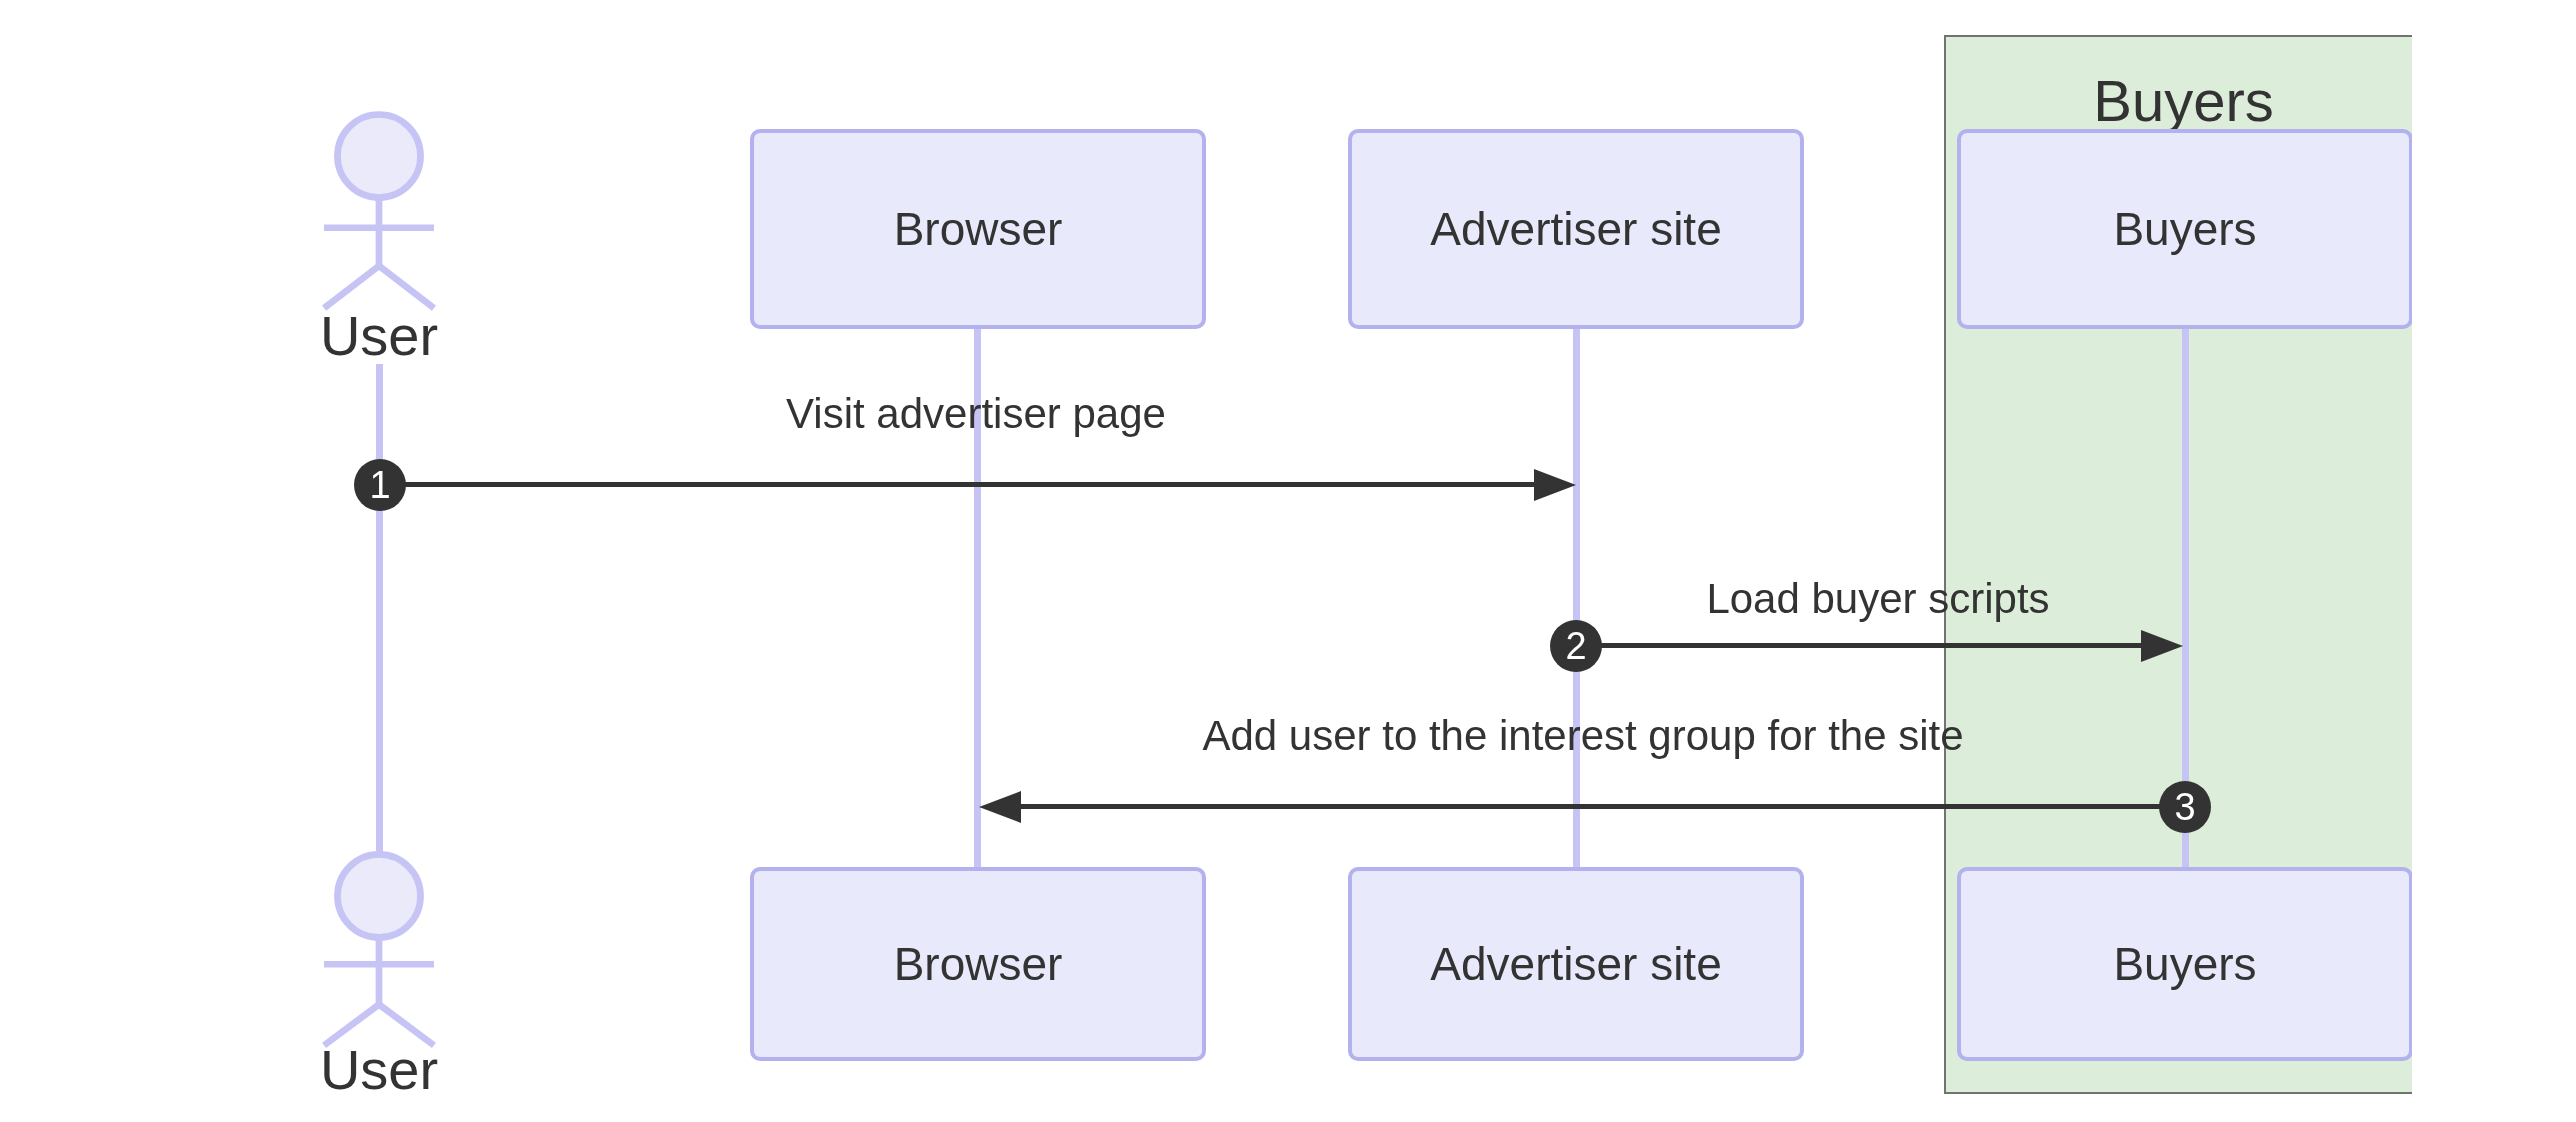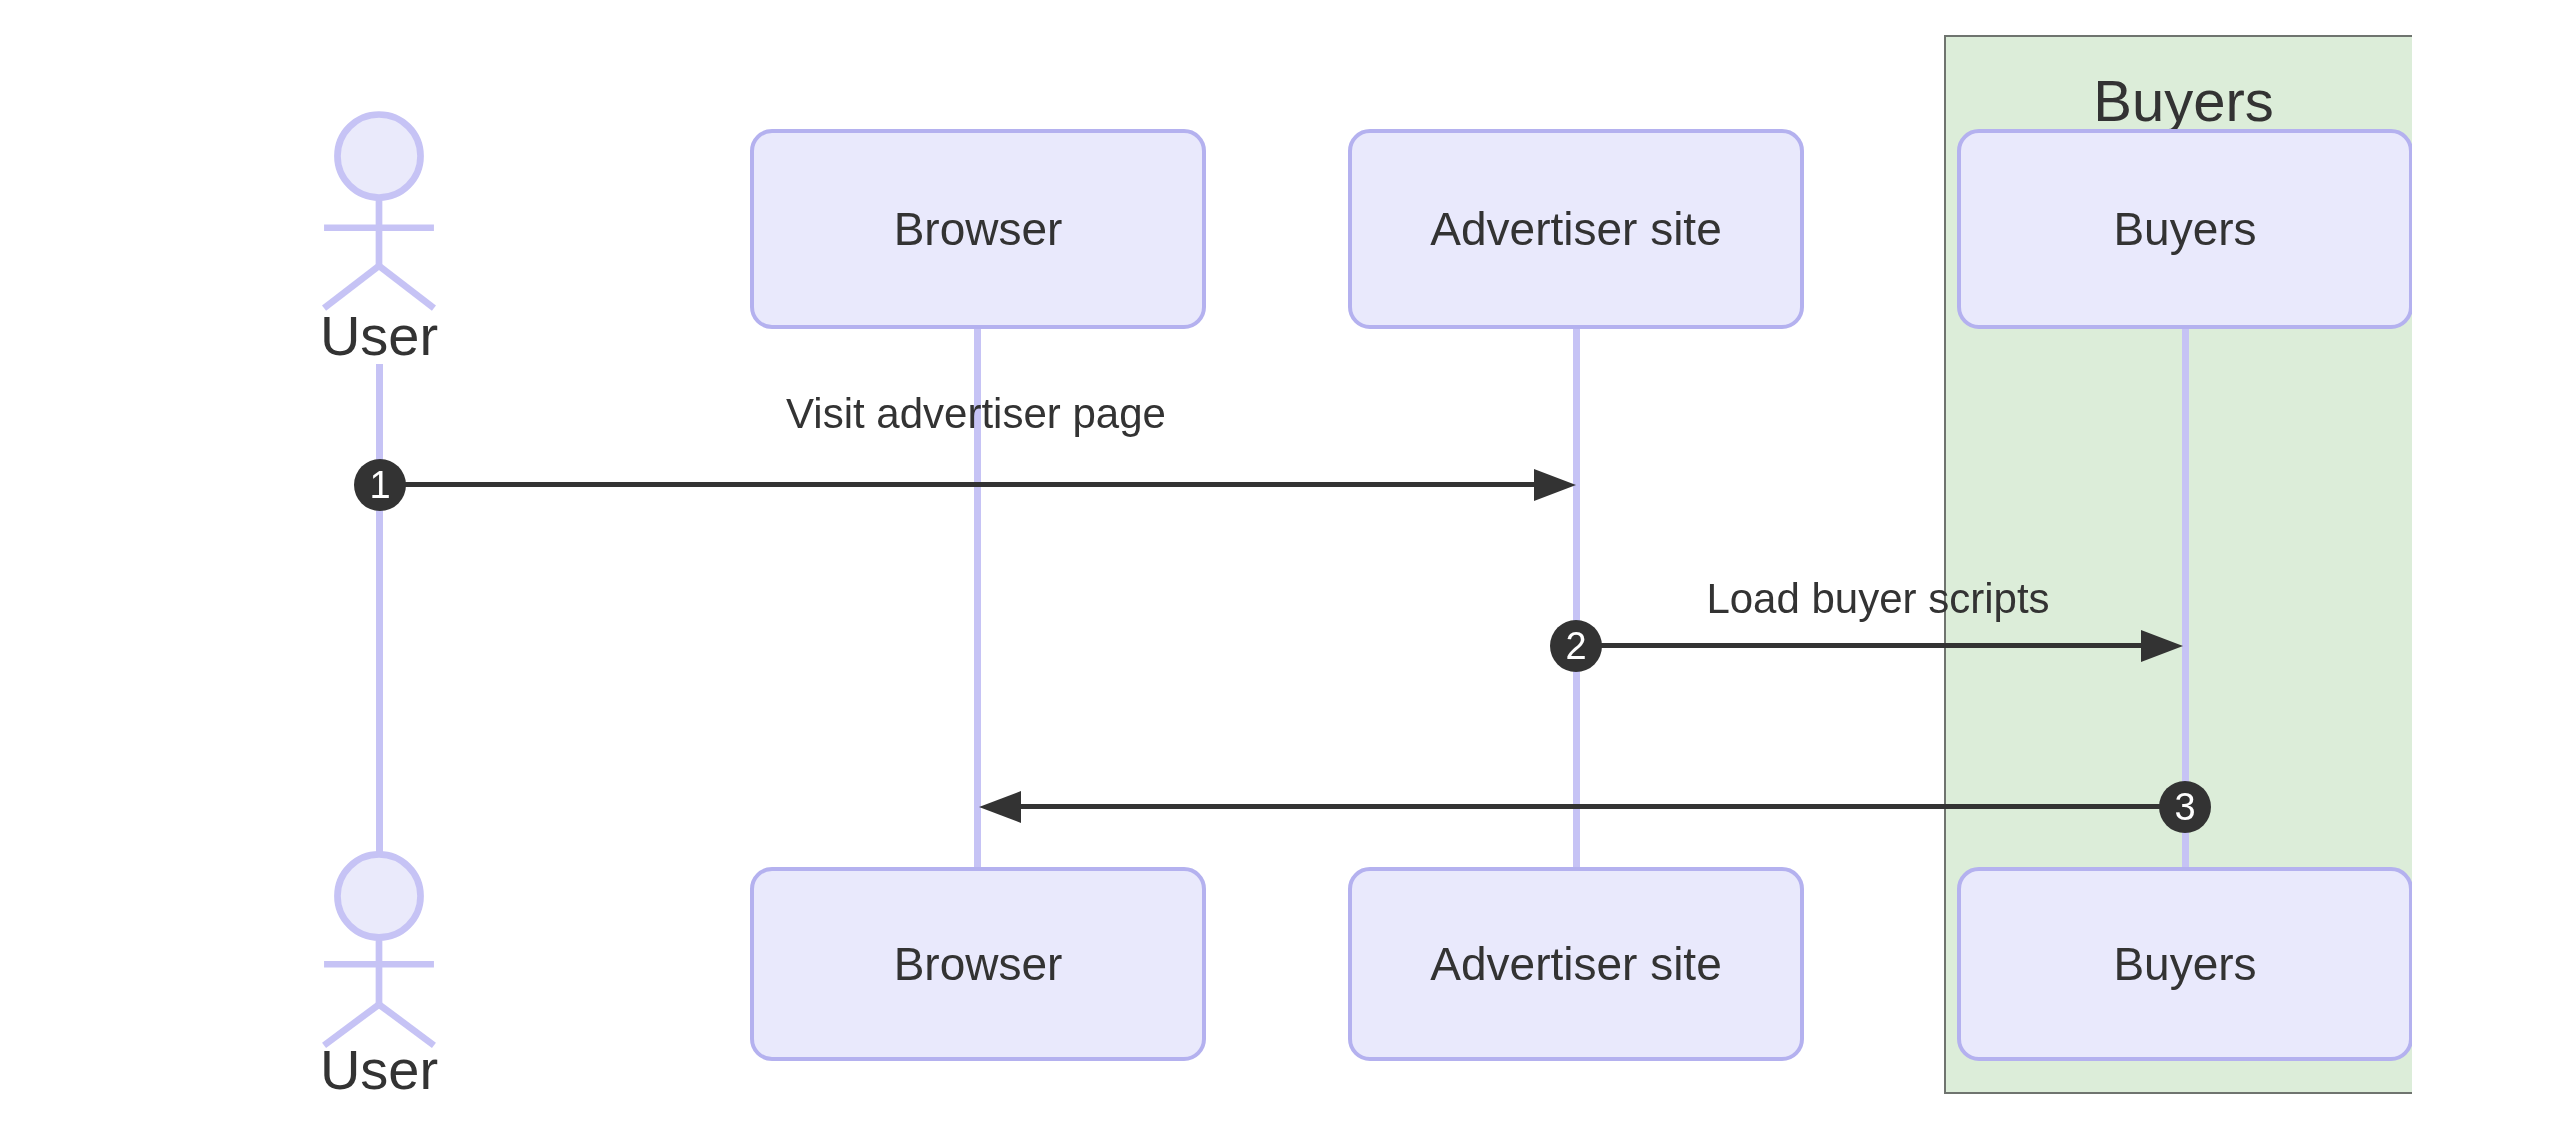--- a/index.html
+++ b/index.html
@@ -20,7 +20,7 @@
   .ll-buyers{left:2182px;top:327px;height:541px;}
 
   
-  .pbox{position:absolute;background:#E9E9FC;border:4px solid #B4B1EF;border-radius:22px;
+  .pbox{position:absolute;background:#E9E9FC;border:4px solid #B4B1EF;border-radius:10px;
     box-sizing:border-box;display:flex;align-items:center;justify-content:center;
     font-size:46px;color:#333;z-index:3;}
   .b-browser-top{left:750px;top:129px;width:456px;height:200px;}

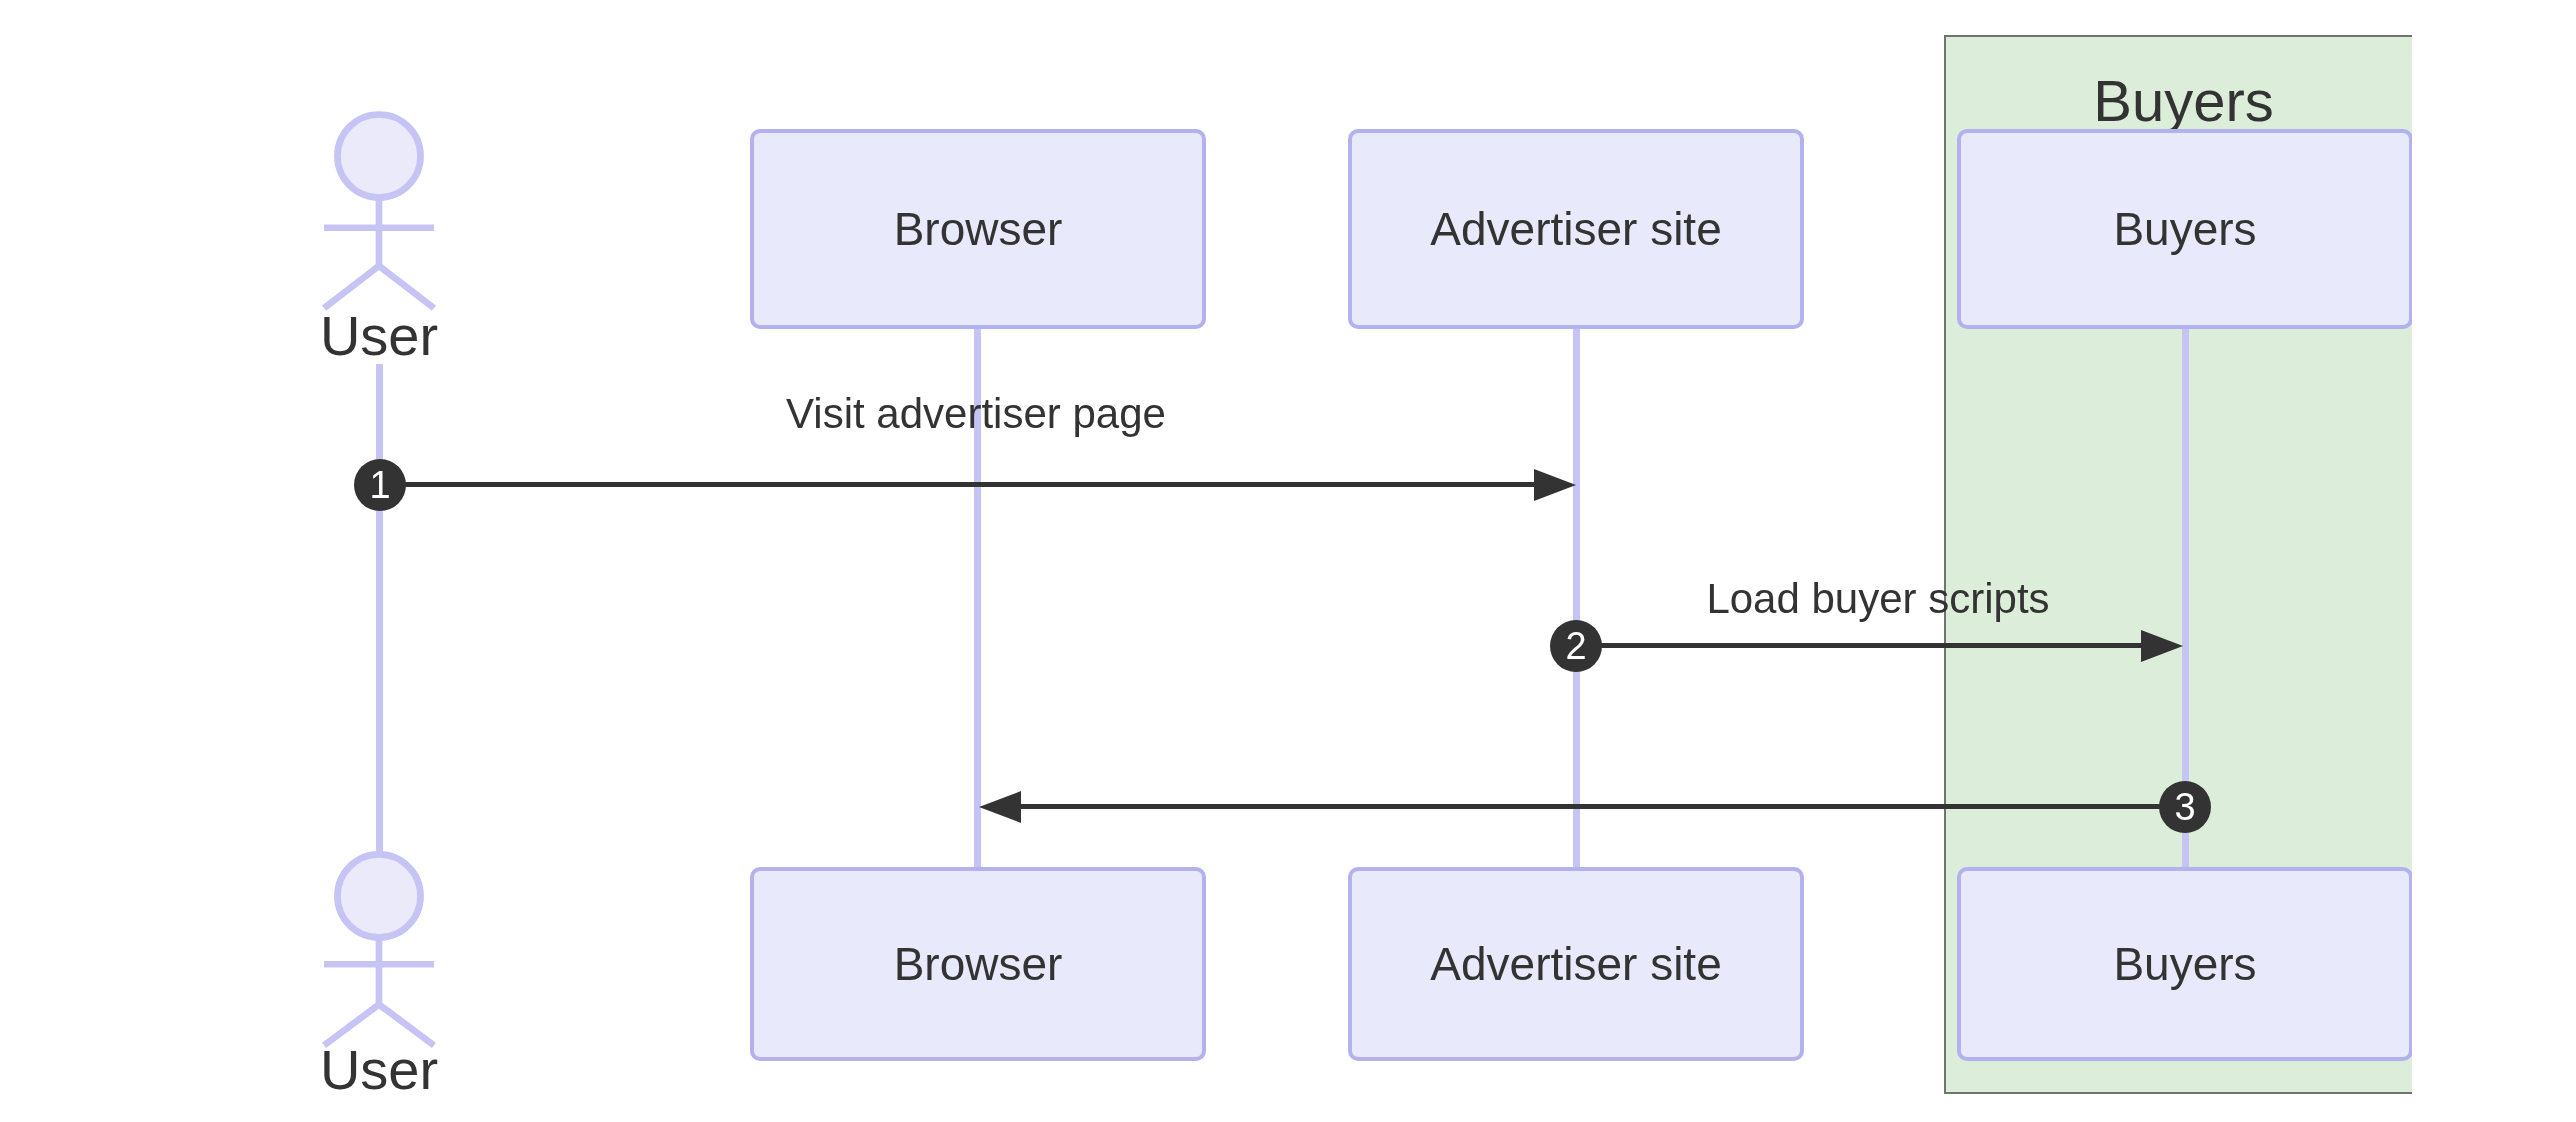--- a/index.html
+++ b/index.html
@@ -132,6 +132,7 @@
     <span>2</span>
   </div>
 
+  <div class="msg-label m3-label">Add user to the interest group for the site</div>
   <div class="msg-line m3-line"></div>
   <div class="arrowhead ah-left m3-head"></div>
   <div class="badge m3-badge">

